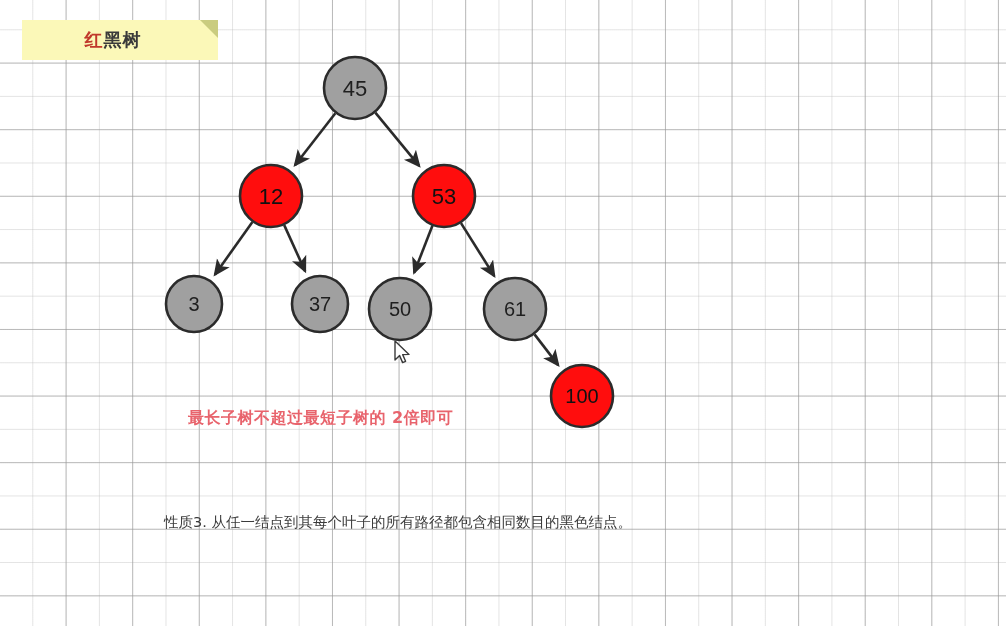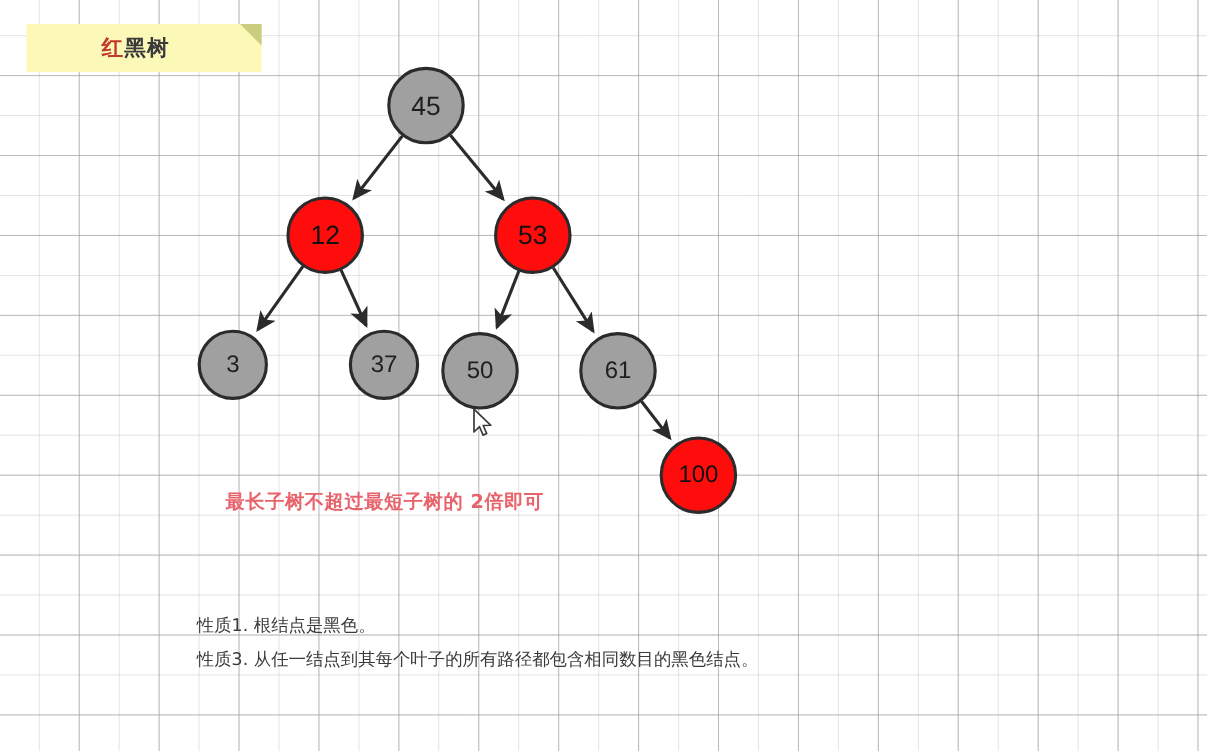--- a/index.html
+++ b/index.html
@@ -182,7 +182,6 @@
   <div id="note-text">最长子树不超过最短子树的  2倍即可</div>
 
   <div id="properties">
-    <span class="line">性质1. 根结点是黑色。</span>
     <span class="line">性质3. 从任一结点到其每个叶子的所有路径都包含相同数目的黑色结点。</span>
   </div>
 

